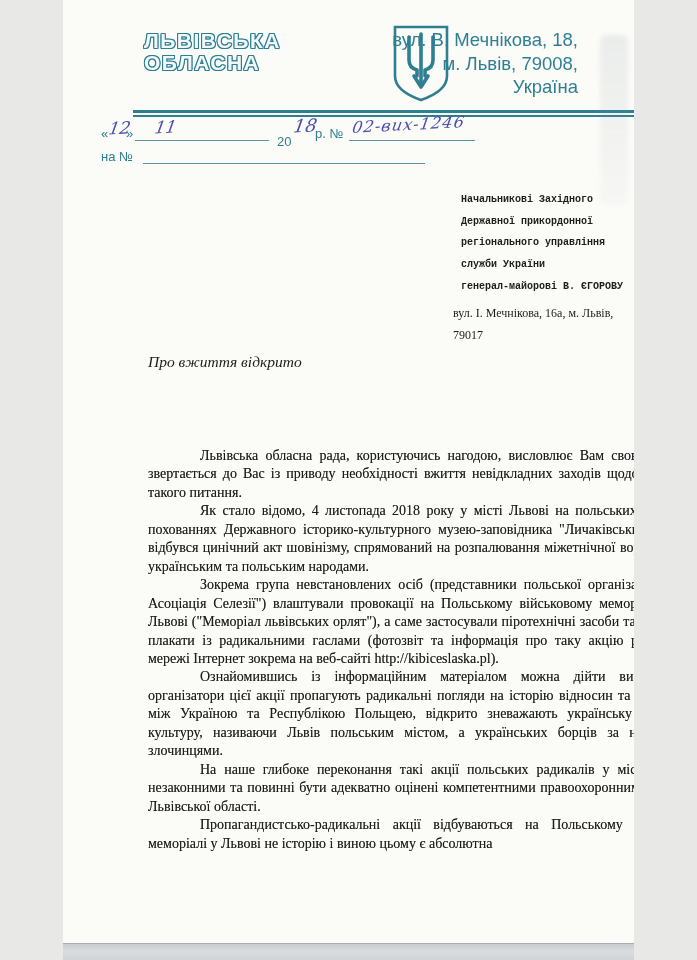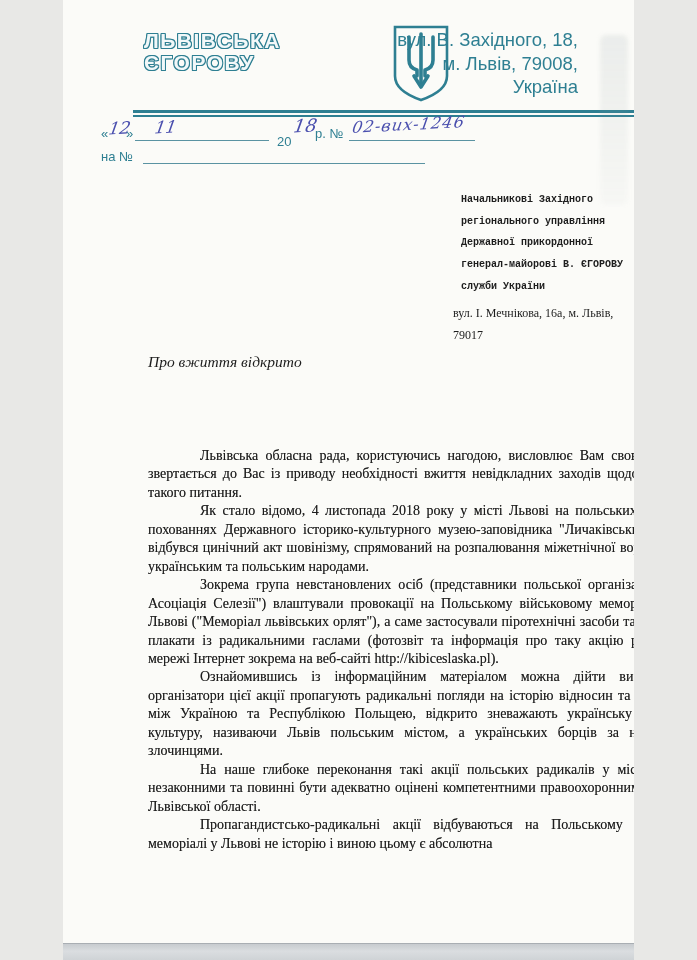--- a/index.html
+++ b/index.html
@@ -96,7 +96,7 @@
   </div>
 
   <div class="lh-address">
-    <div>вул. В. Західного, 18,</div>
+    <div>вул. В. Мечнікова, 18,</div>
     <div>м. Львів, 79008,</div>
     <div>Україна</div>
   </div>

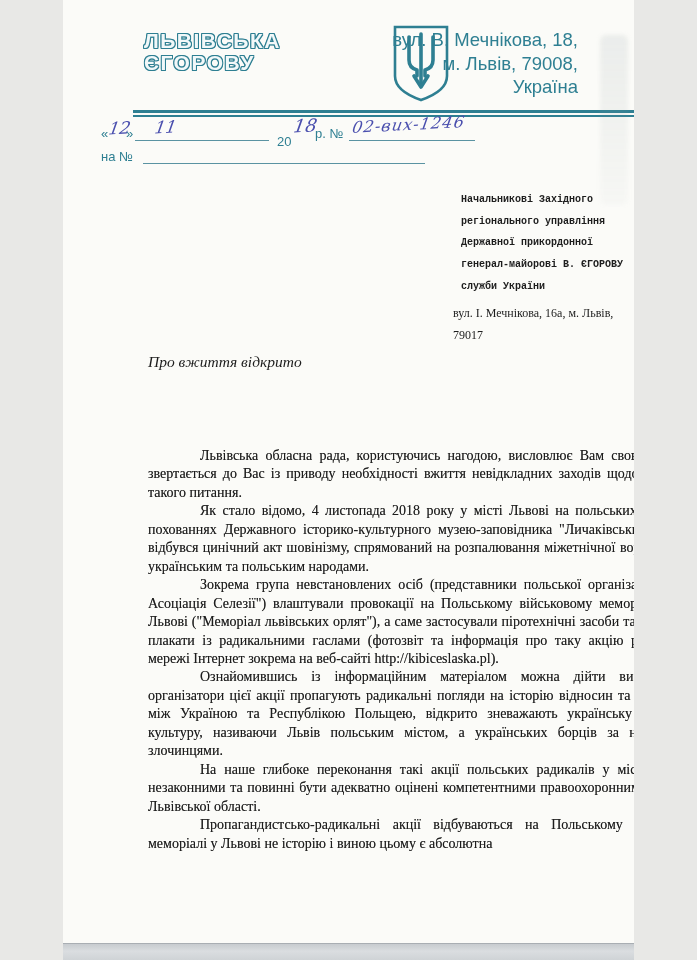--- a/index.html
+++ b/index.html
@@ -80,7 +80,7 @@
 
   <div class="org-logo">
     <div>ЛЬВІВСЬКА</div>
-    <div>ЄГОРОВУ</div>
+    <div>ОБЛАСНА</div>
   </div>
 
   <div class="emblem">

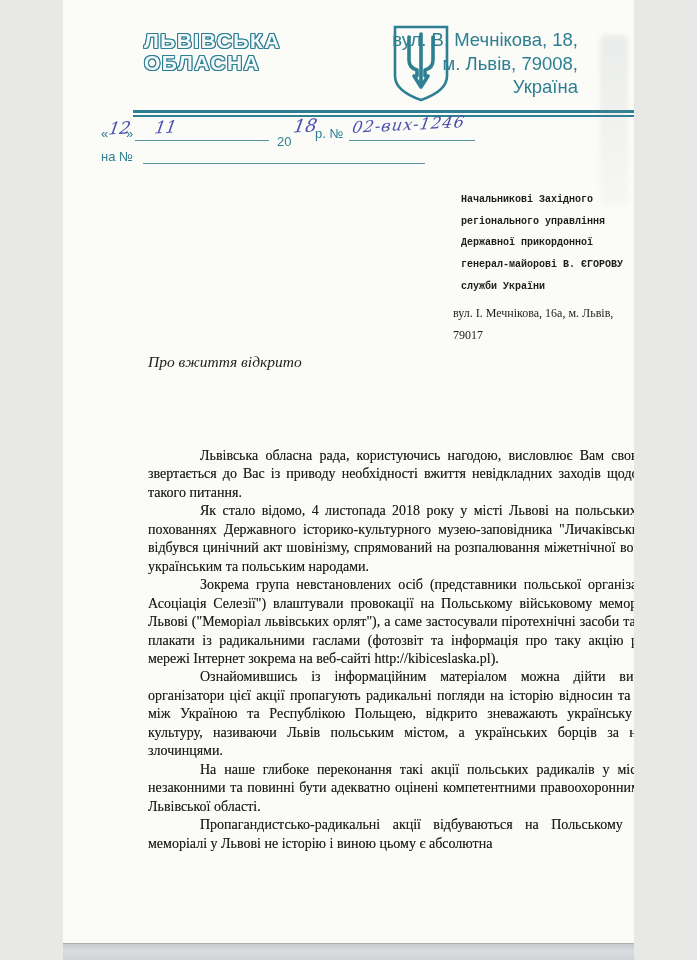--- a/index.html
+++ b/index.html
@@ -118,8 +118,8 @@
 
   <div class="addressee">
     <div>Начальникові Західного</div>
+    <div>Державної прикордонної</div>
     <div>регіонального управління</div>
-    <div>Державної прикордонної</div>
     <div>генерал-майорові В. ЄГОРОВУ</div>
     <div>служби України</div>
   </div>

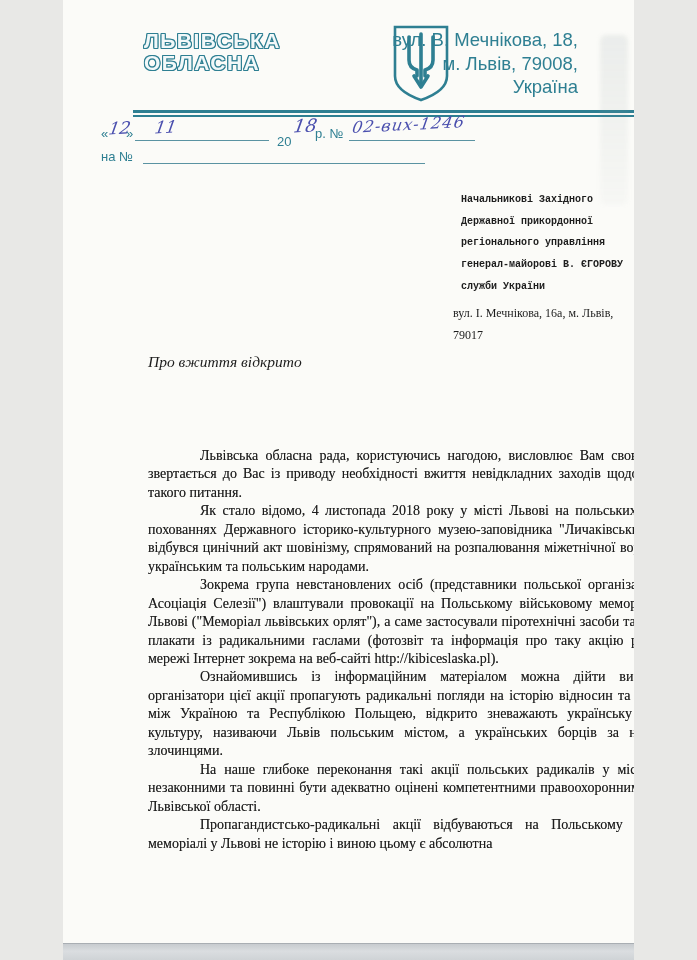--- a/index.html
+++ b/index.html
@@ -120,8 +120,8 @@
     <div>Начальникові Західного</div>
     <div>Державної прикордонної</div>
     <div>регіонального управління</div>
+    <div>служби України</div>
     <div>генерал-майорові В. ЄГОРОВУ</div>
-    <div>служби України</div>
   </div>
   <div class="addressee-address">
     <div>вул. І. Мечнікова, 16а, м. Львів,</div>

